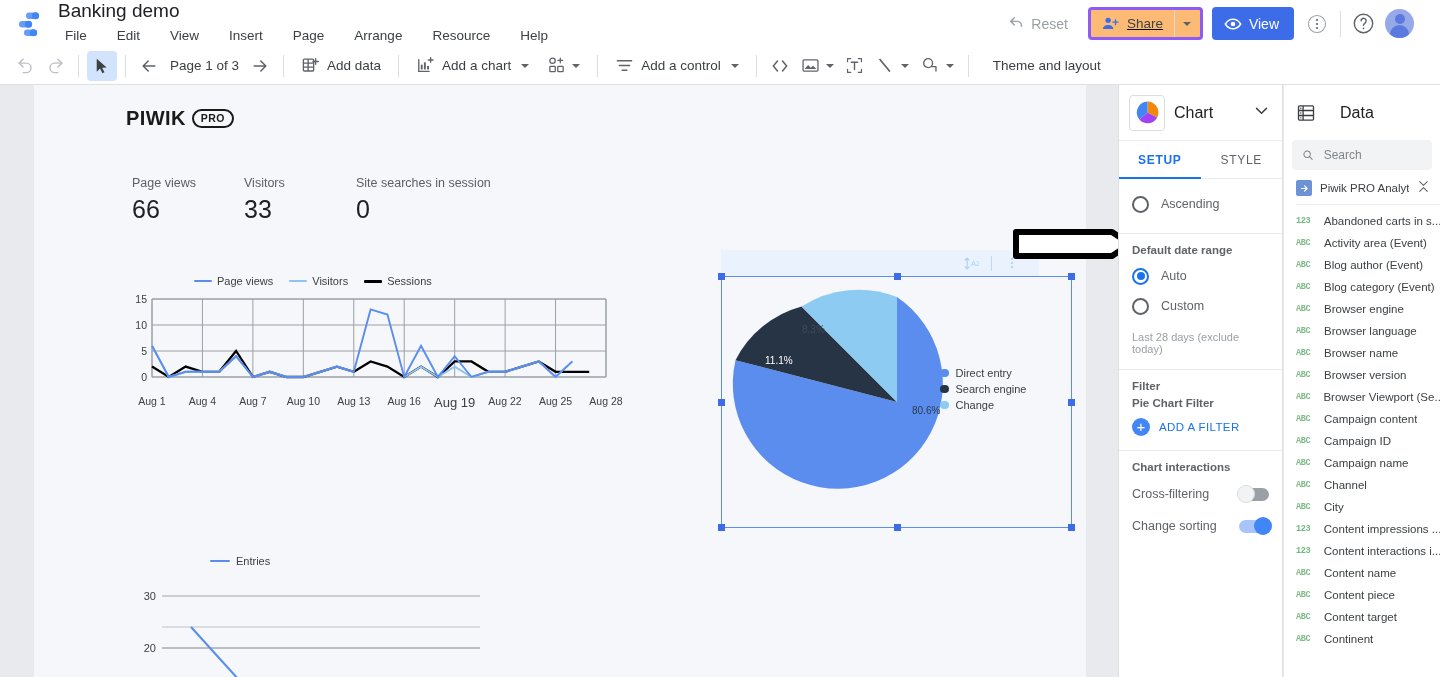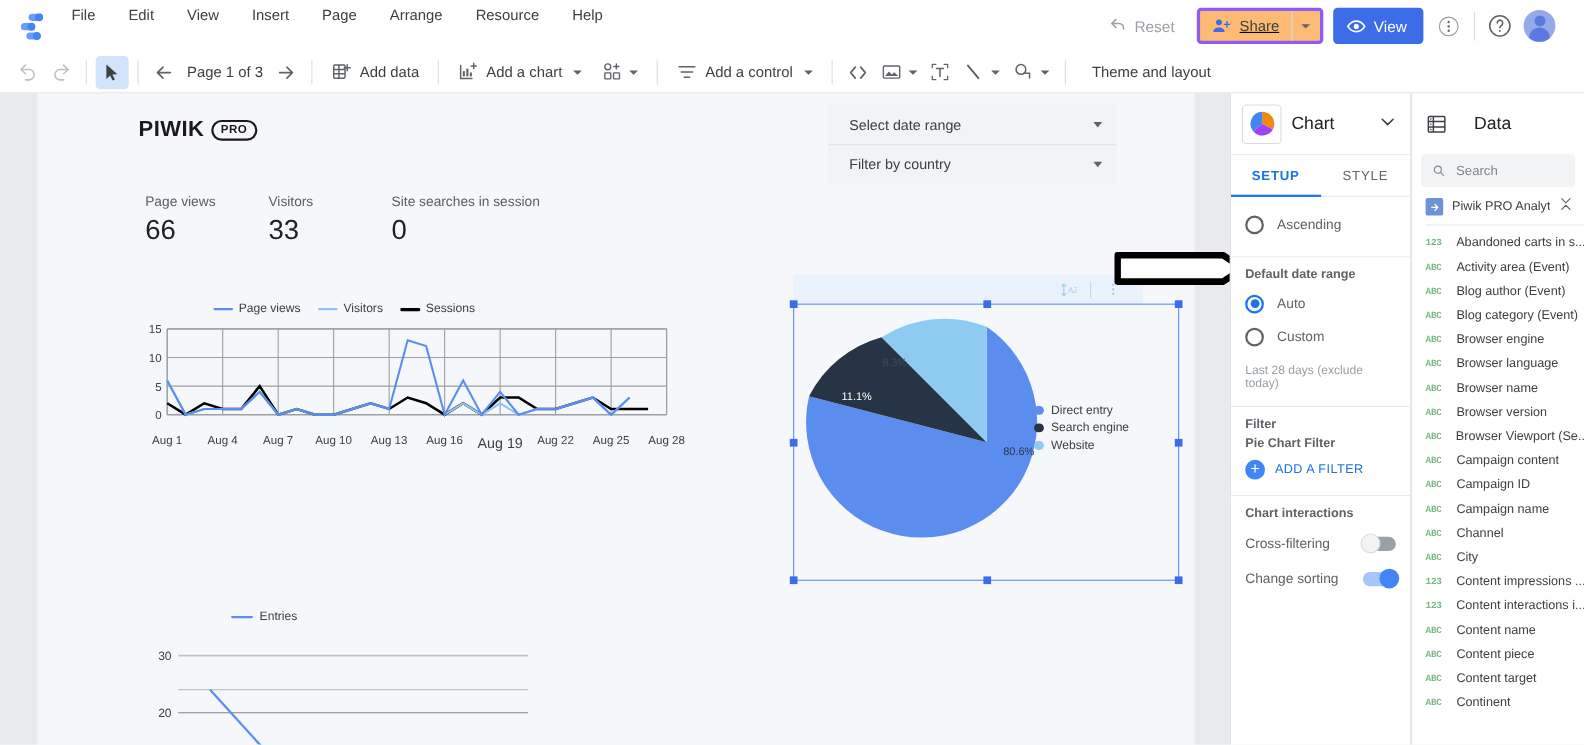--- a/index.html
+++ b/index.html
@@ -274,6 +274,7 @@
       </svg>
     </div>
     <div class="title-menu">
+      <div class="doc-title">Banking demo</div>
       <div class="menubar">
         <div class="menu-item">File</div>
         <div class="menu-item">Edit</div>

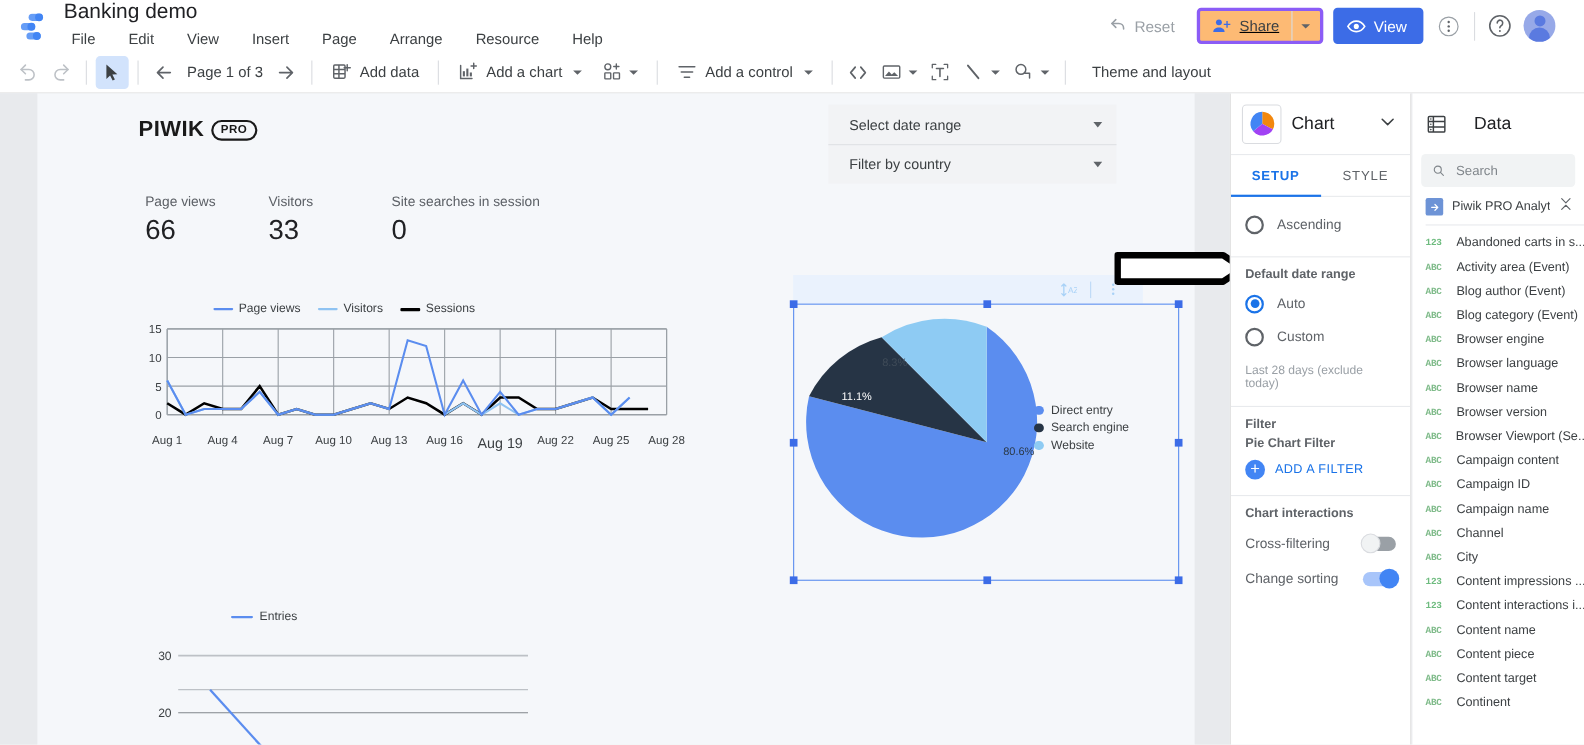--- a/index.html
+++ b/index.html
@@ -553,16 +553,6 @@
         </svg>
       </div>
 
-      <div class="controls">
-        <div class="ctrl-row">
-          <span>Select date range</span>
-          <span class="ctrl-caret"></span>
-        </div>
-        <div class="ctrl-row">
-          <span>Filter by country</span>
-          <span class="ctrl-caret"></span>
-        </div>
-      </div>
 
       <div class="pie-widget">
         <div class="pie-hover-bar">

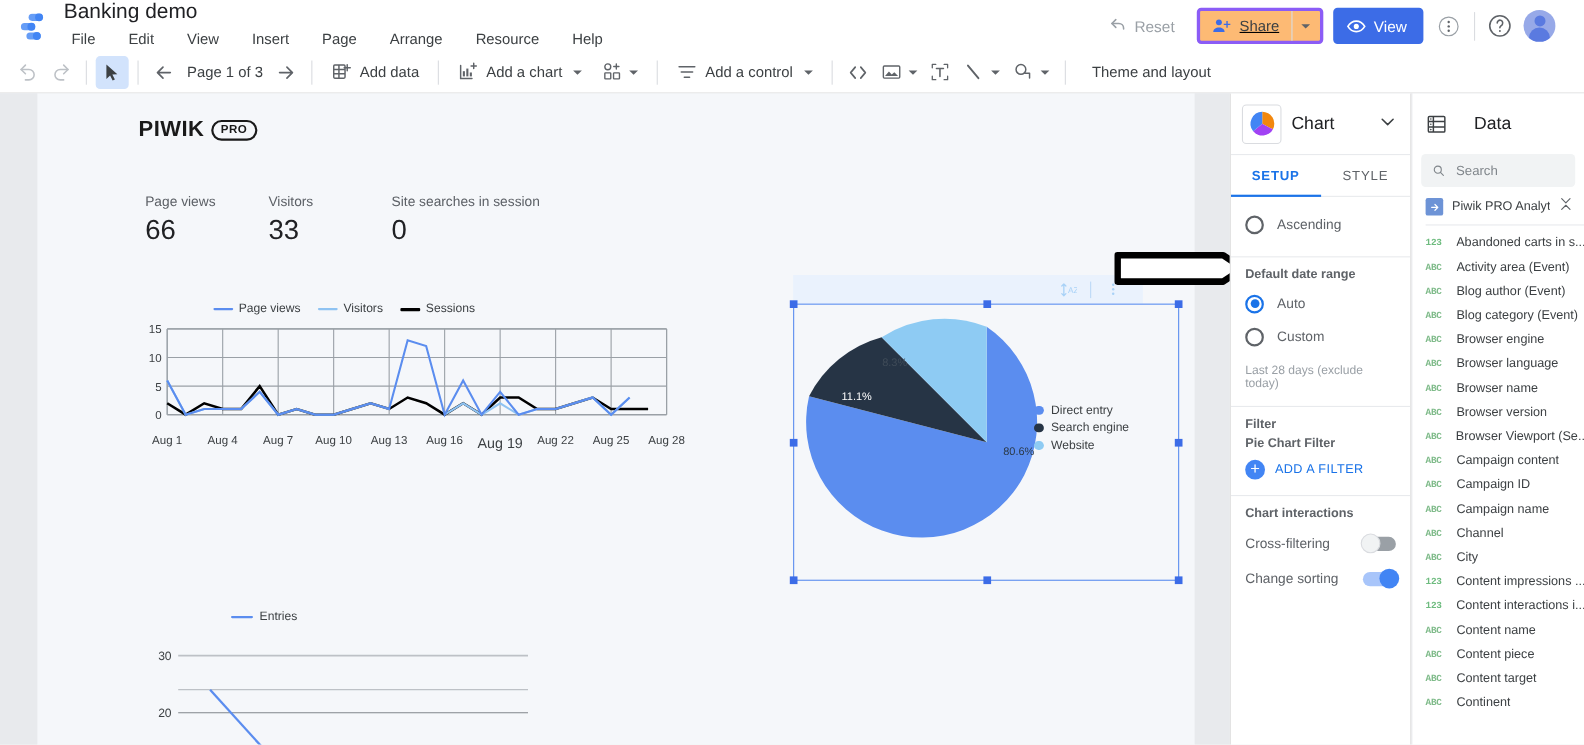--- a/index.html
+++ b/index.html
@@ -598,7 +598,7 @@
             </div>
             <div class="pl-item">
               <span class="pl-dot" style="background:#8ecbf3"></span>
-              <span class="pl-text">Website</span>
+              <span class="pl-text">Change</span>
             </div>
           </div>
 

